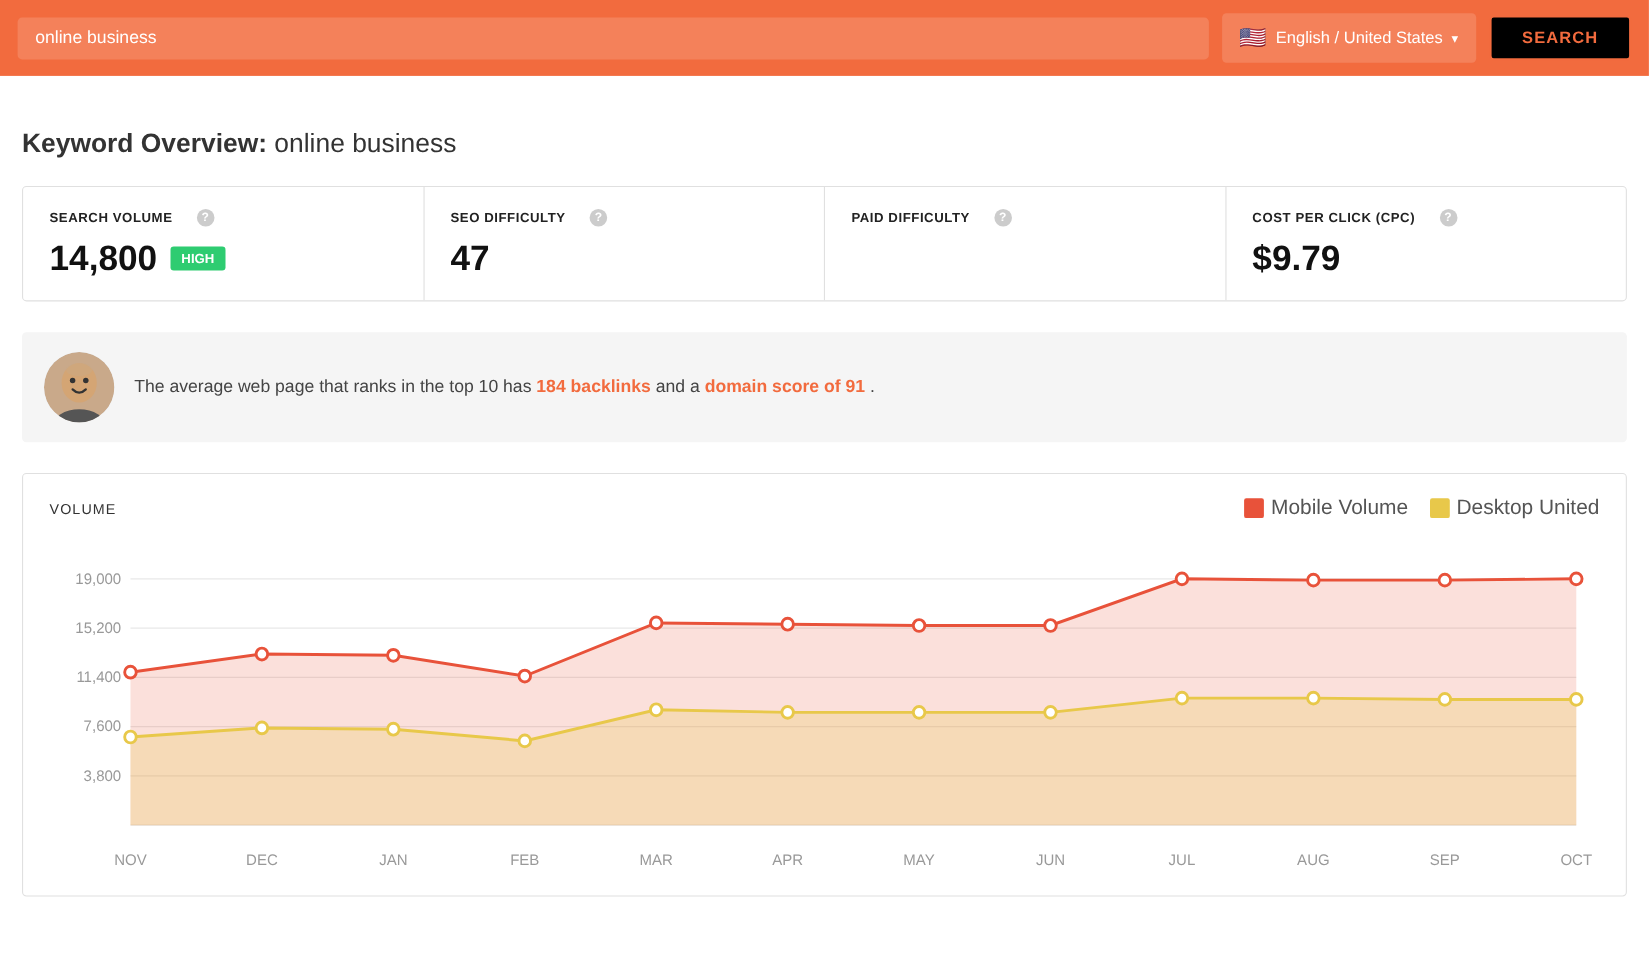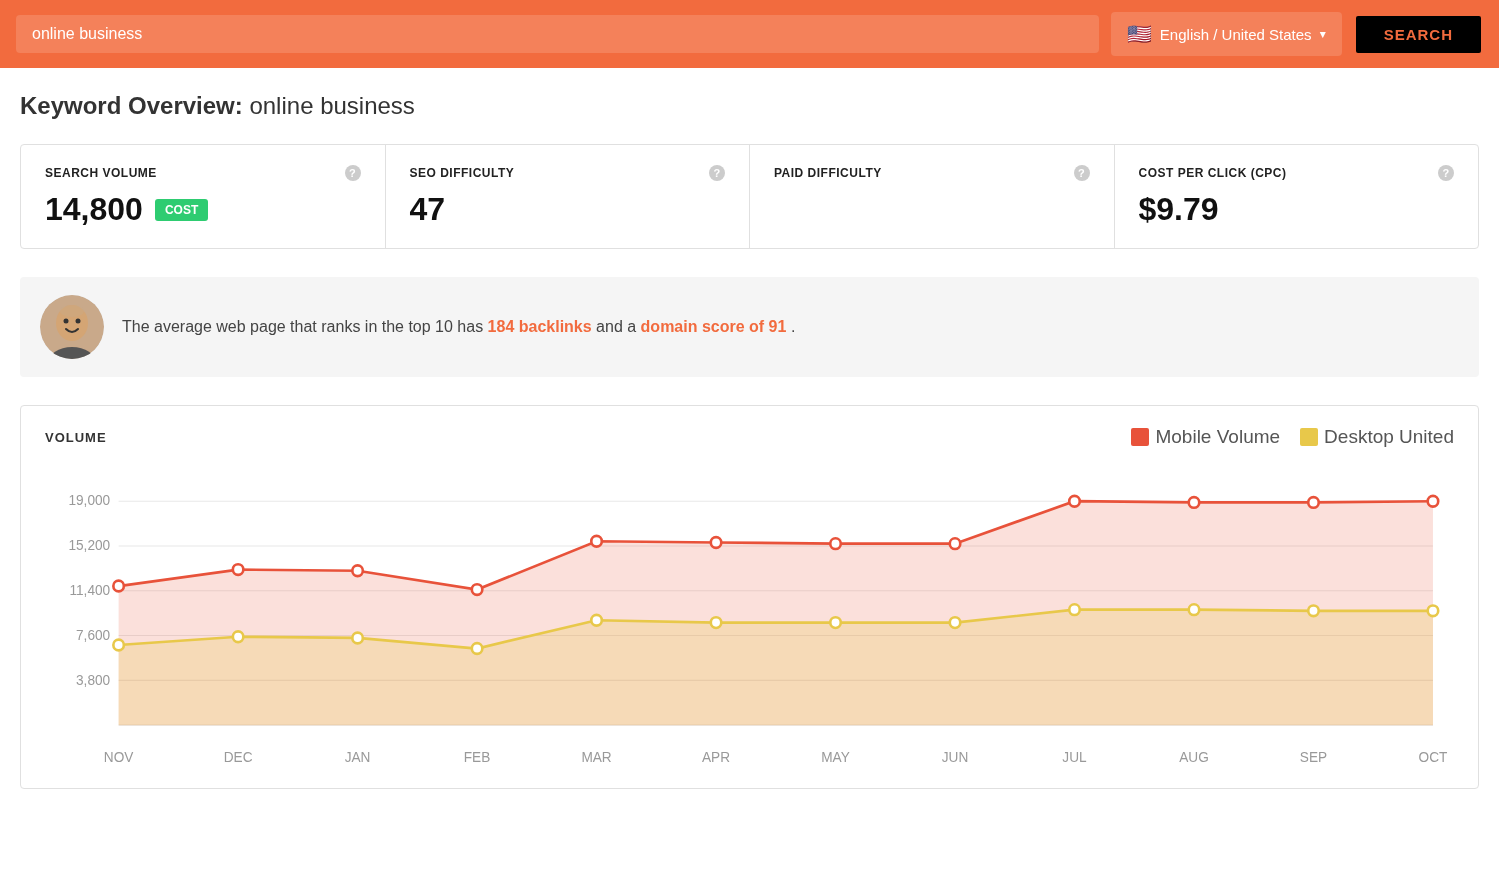--- a/index.html
+++ b/index.html
@@ -57,7 +57,7 @@
     }
 
     
-    .page { padding: 24px 20px; }
+    .page { padding: 24px 20px; margin-top: 24px; }
 
     .page-title {
       font-size: 24px;

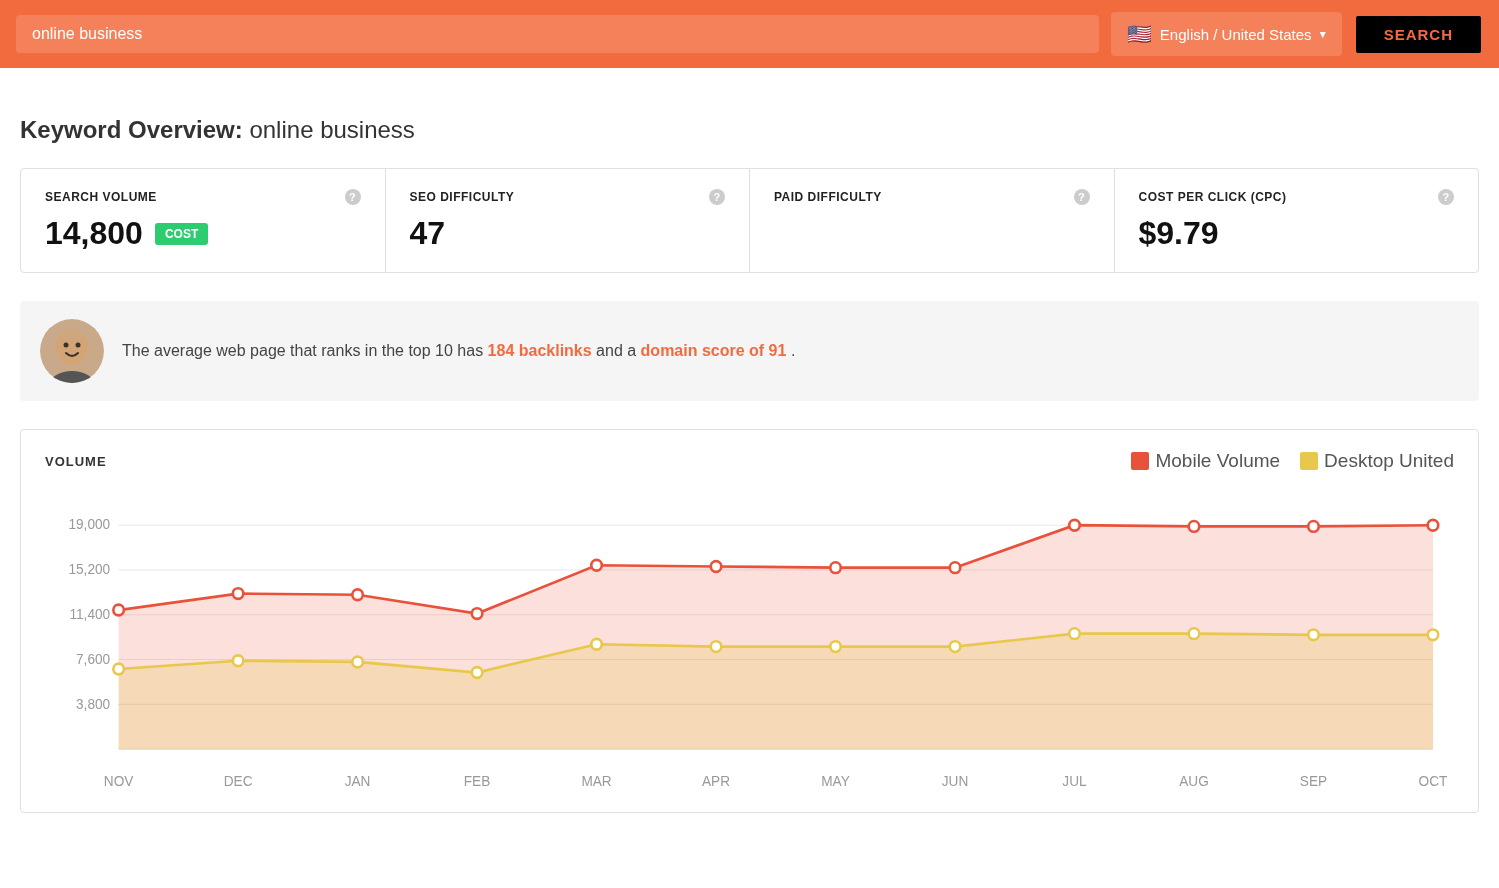--- a/index.html
+++ b/index.html
@@ -88,9 +88,8 @@
       text-transform: uppercase;
       display: flex;
       align-items: center;
-      gap: 0;
+      gap: 22px;
       margin-bottom: 10px;
-      justify-content: space-between;
     }
     .stat-label .help-icon {
       width: 16px; height: 16px;

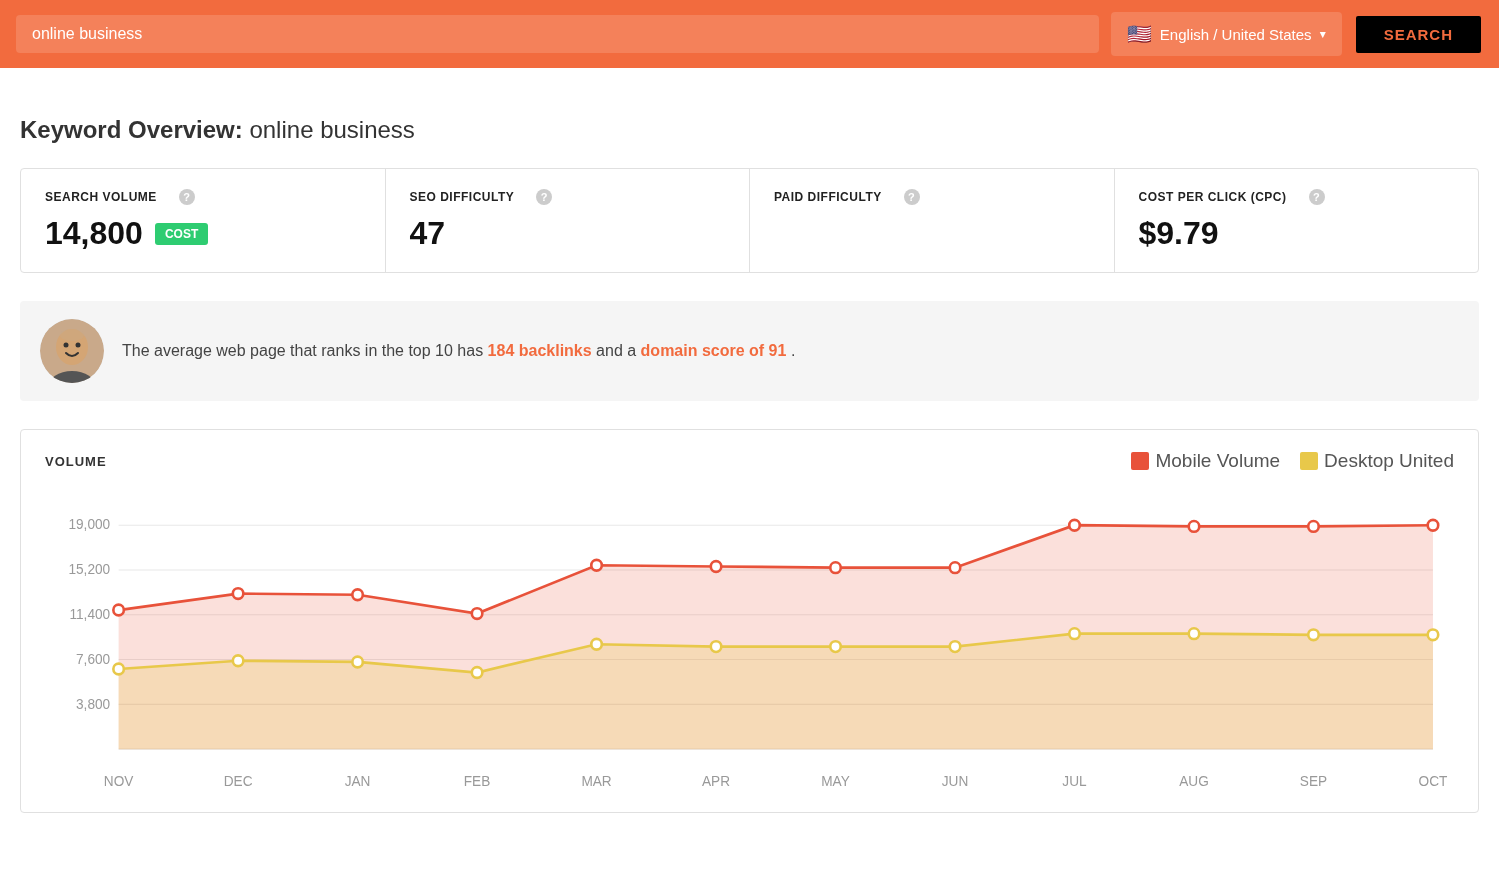--- a/index.html
+++ b/index.html
@@ -215,7 +215,7 @@
       </div>
       <div class="stat-value">
         <span>14,800</span>
-        <span class="badge-high">COST</span>
+        <span class="badge-high">HIGH</span>
       </div>
     </div>
 

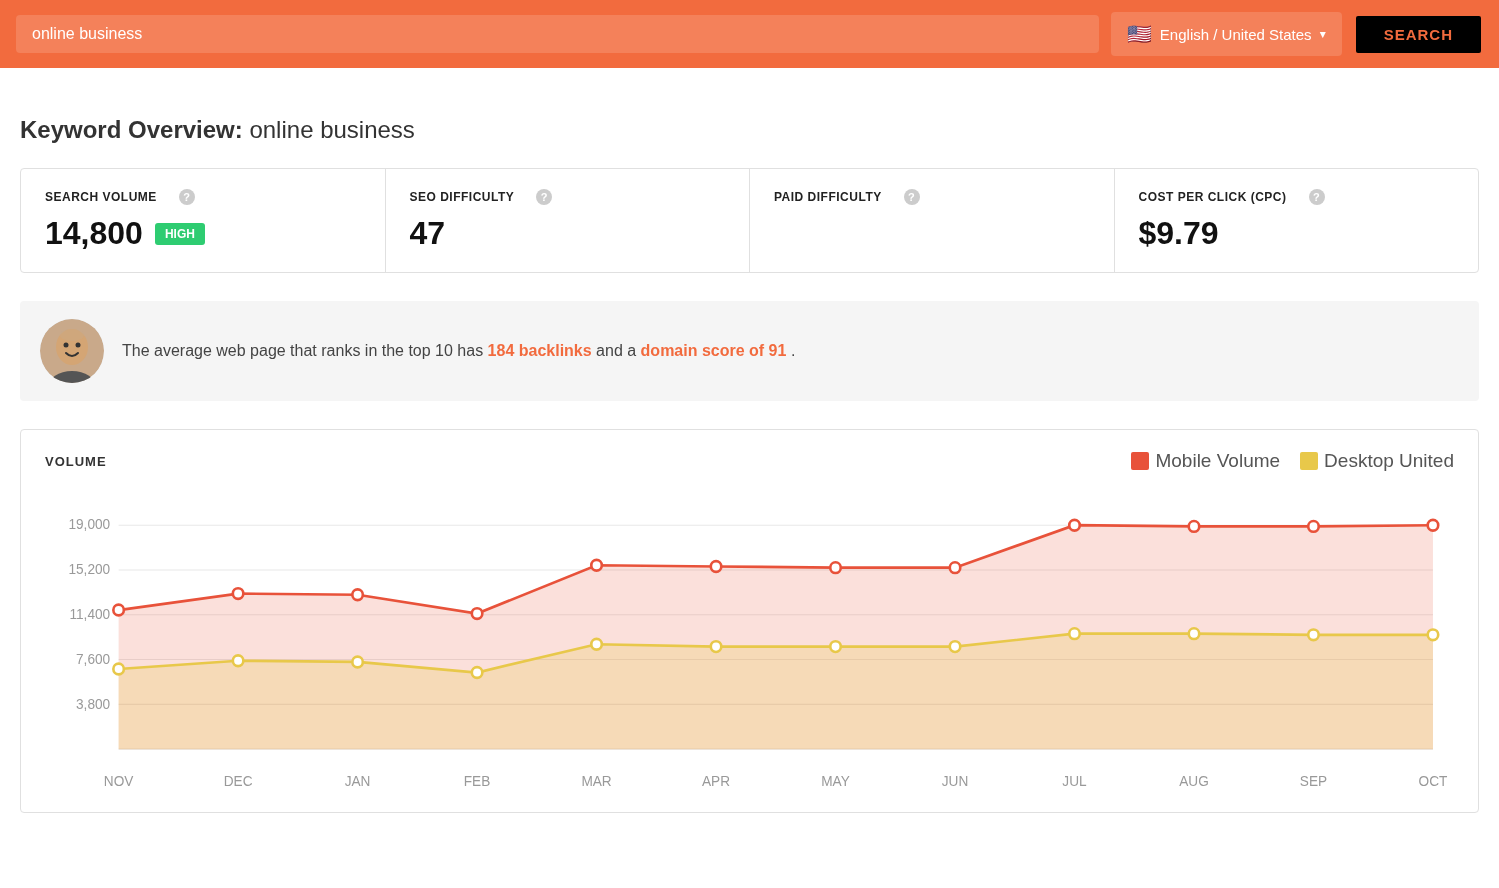--- a/index.html
+++ b/index.html
@@ -163,7 +163,7 @@
     }
     .chart-title {
       font-size: 13px;
-      font-weight: 700;
+      font-weight: 400;
       letter-spacing: 1px;
       text-transform: uppercase;
     }

